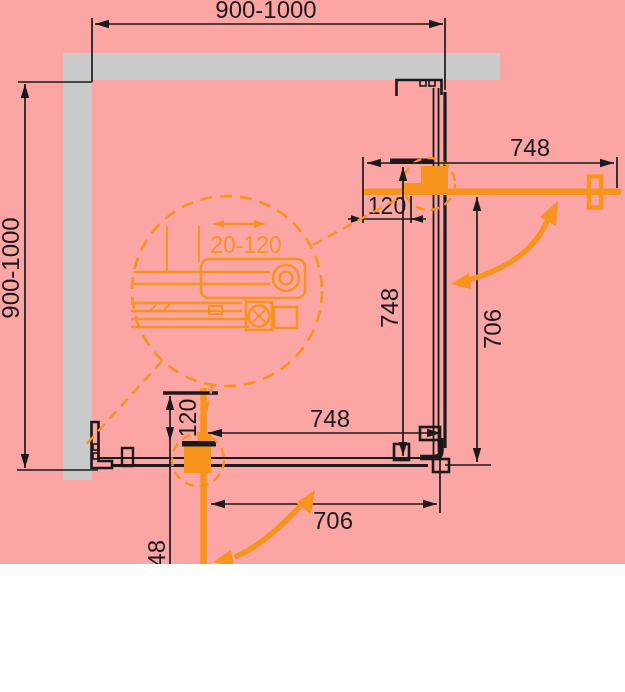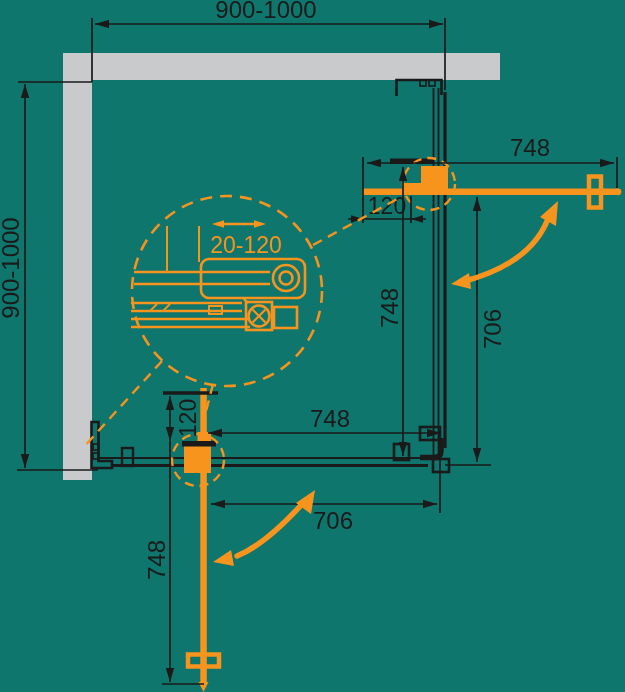--- a/index.html
+++ b/index.html
@@ -4,7 +4,7 @@
 <style>
   :root{ --accent:#F6941E; --line:#1A1A1A; --wall:#C9CACC; }
   html,body{margin:0;padding:0;background:#fff;}
-  .stage{width:625px;height:692px;position:relative;background:#0f766e;}
+  .stage{width:625px;height:564px;position:relative;background:#fca5a5;}
   svg{display:block;}
   text{font-family:"Liberation Sans","DejaVu Sans",sans-serif;}
   .dimtxt{font-size:24px;fill:var(--line);}

